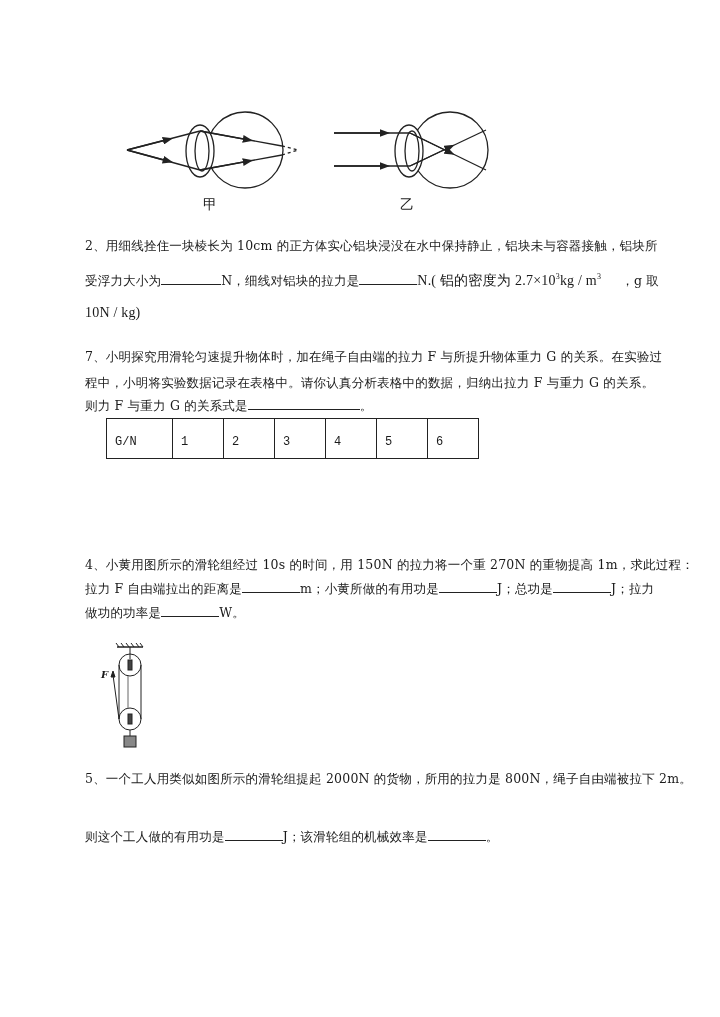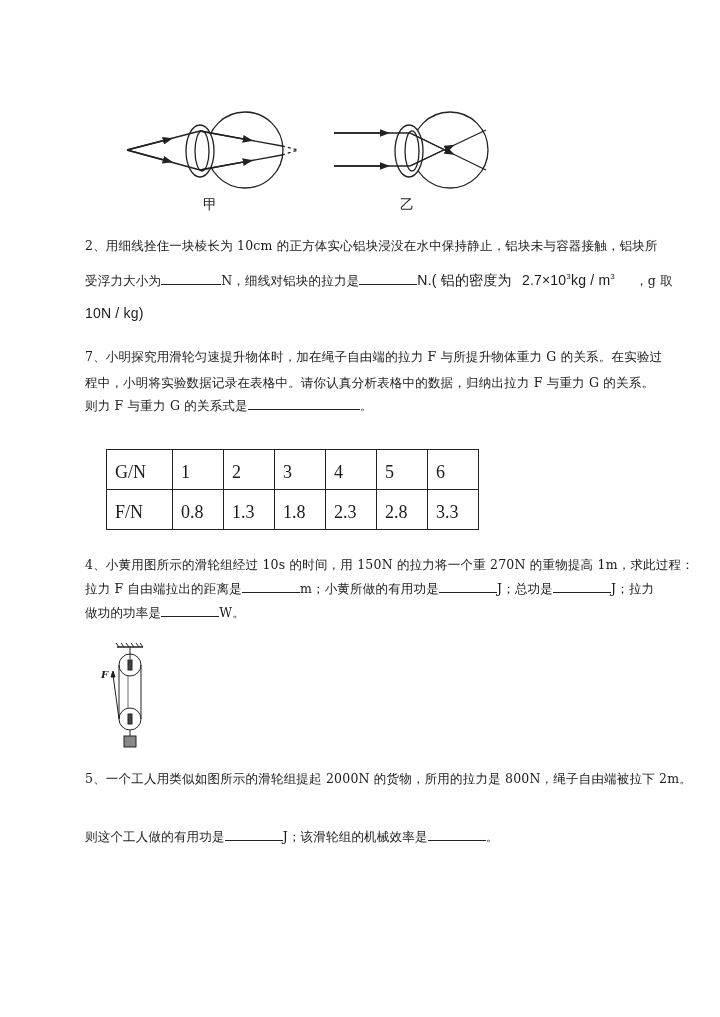--- a/index.html
+++ b/index.html
@@ -13,7 +13,7 @@
                font-family:Liberation Serif, serif; font-size:18px;margin-top:31px; }
   table.data td { border:1px solid #222; height:33px; padding:6px 0 0 8px; vertical-align:middle; }
   sup { font-size:8px; }
-  .serifnum { font-family:Liberation Sans, sans-serif; font-size:14px;text-align:center; }
+  .serifnum { font-family:Liberation Serif, serif; font-size:14px;text-align:center; }
 </style>
 </head>
 <body>

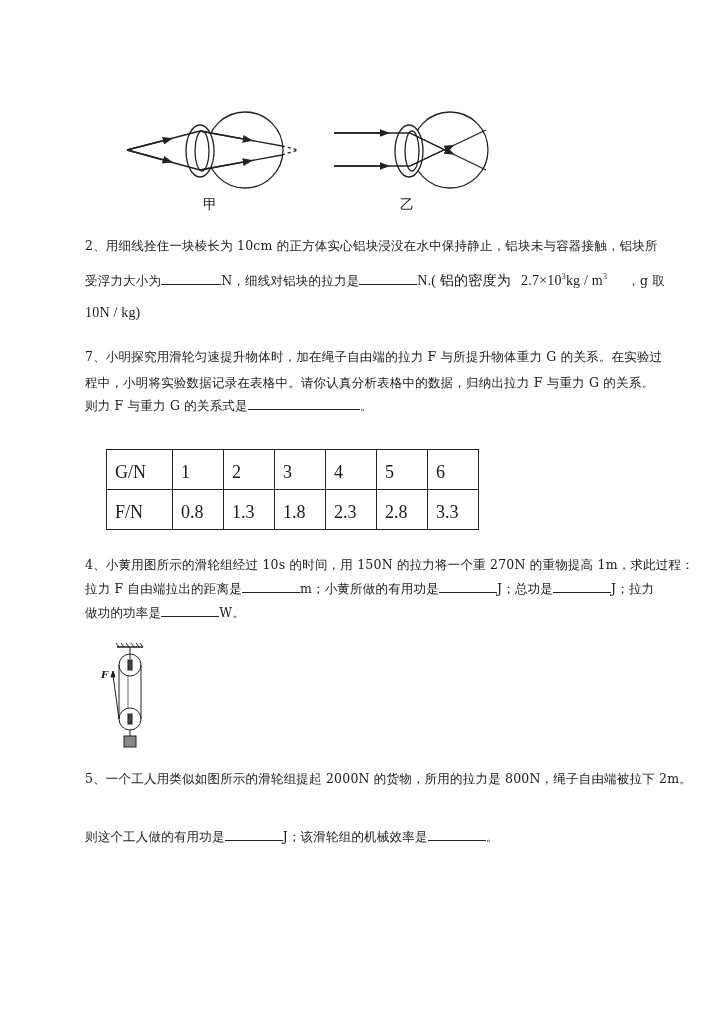--- a/index.html
+++ b/index.html
@@ -62,7 +62,7 @@
 <div class="line" style="top:237px">2、用细线拴住一块棱长为 10cm 的正方体实心铝块浸没在水中保持静止，铝块未与容器接触，铝块所</div>
 <div class="line" style="top:268px">
   <span>受浮力大小为</span><span class="blank" style="width:60px"></span><span>N，细线对铝块的拉力是</span><span class="blank" style="width:58px"></span><span class="serifnum">N.(  铝的密度为</span>
-  <span class="serifnum" style="margin-left:6px"><span>2.7×10</span><sup>3</sup><span>kg / m</span><sup>3</sup></span>
+  <span class="serifnum" style=""><span>2.7×10</span><sup>3</sup><span>kg / m</span><sup>3</sup></span>
   <span style="margin-left:16px">，g 取</span>
 </div>
 <div class="line serifnum" style="top:304px">10N / kg)</div>

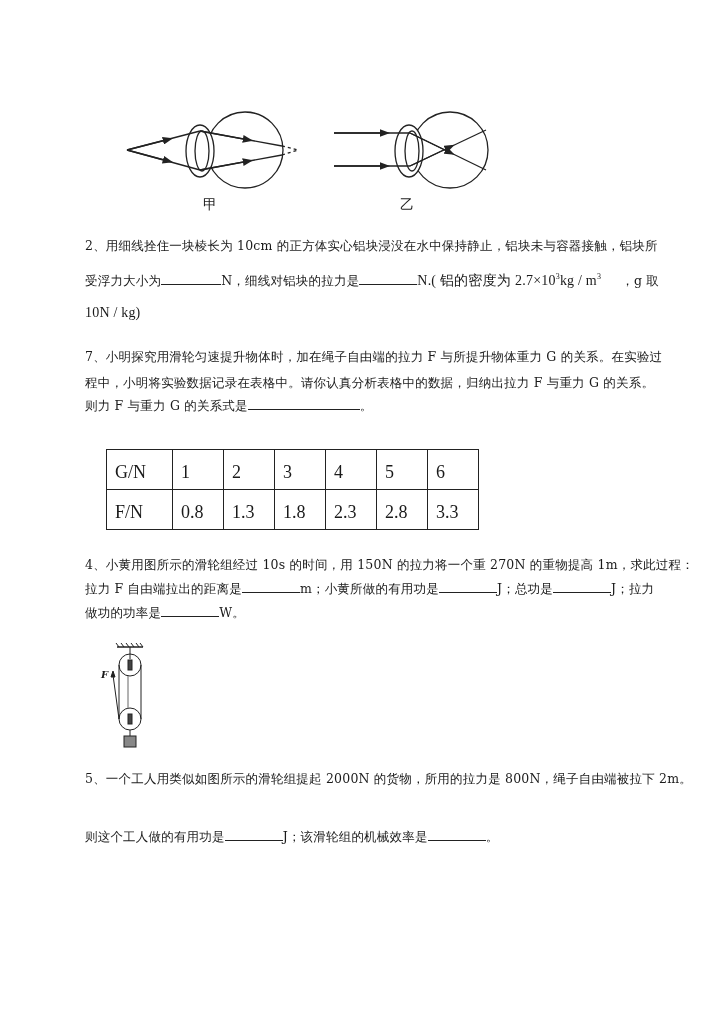--- a/index.html
+++ b/index.html
@@ -10,7 +10,7 @@
   .blank { display:inline-block; border-bottom:1px solid #222; height:12px; vertical-align:baseline; }
   .fig-label { position:absolute; font-size:14px; }
   table.data { position:absolute; left:106px; top:418px; border-collapse:collapse;
-               font-family:Liberation Serif, serif; font-size:18px;margin-top:31px; }
+               font-family:Liberation Mono, monospace; font-size:12px; }
   table.data td { border:1px solid #222; height:33px; padding:6px 0 0 8px; vertical-align:middle; }
   sup { font-size:8px; }
   .serifnum { font-family:Liberation Serif, serif; font-size:14px;text-align:center; }

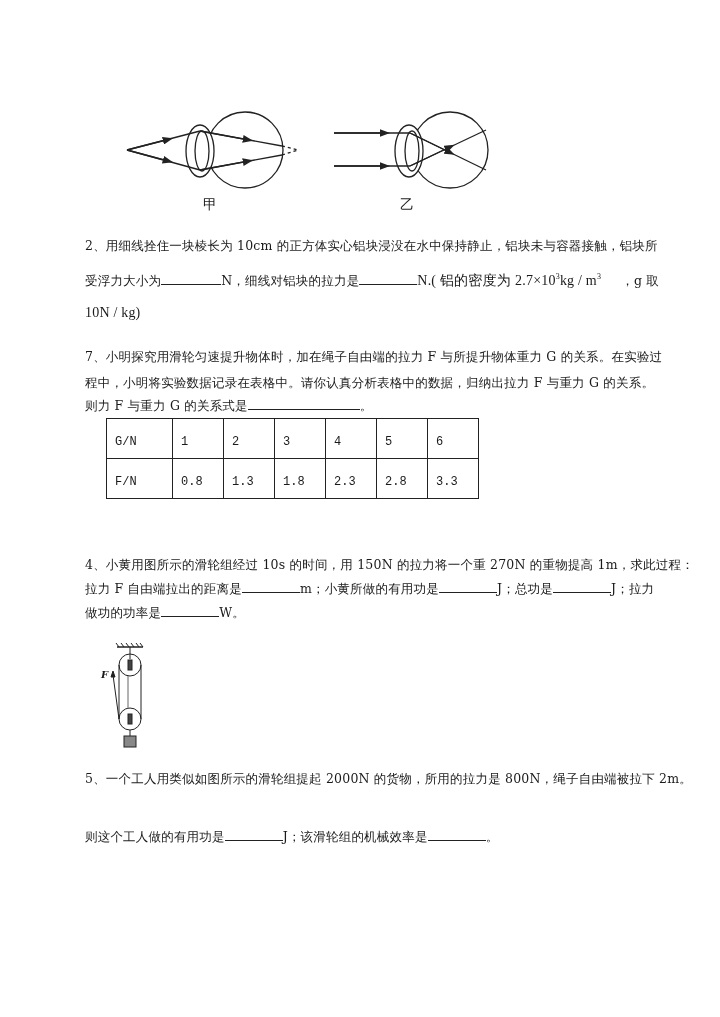--- a/index.html
+++ b/index.html
@@ -84,15 +84,6 @@
     <td style="width:42px">5</td>
     <td style="width:42px">6</td>
   </tr>
-  <tr>
-    <td>F/N</td>
-    <td>0.8</td>
-    <td>1.3</td>
-    <td>1.8</td>
-    <td>2.3</td>
-    <td>2.8</td>
-    <td>3.3</td>
-  </tr>
 </tbody>
   </table>
 

